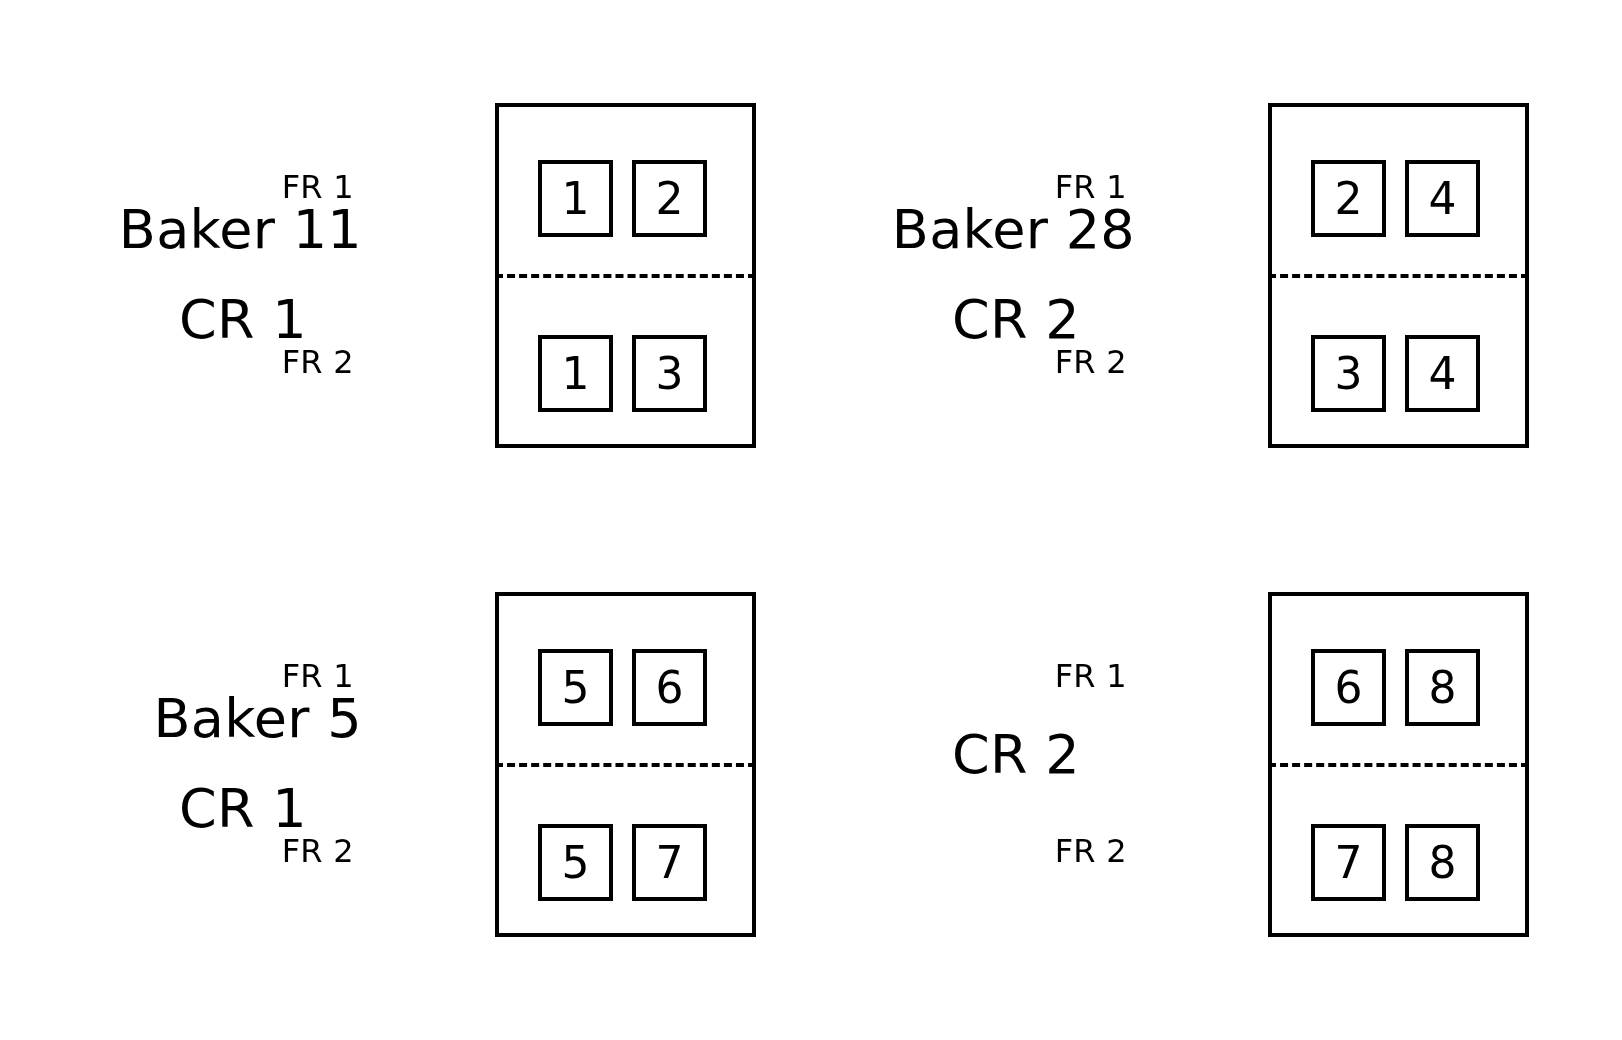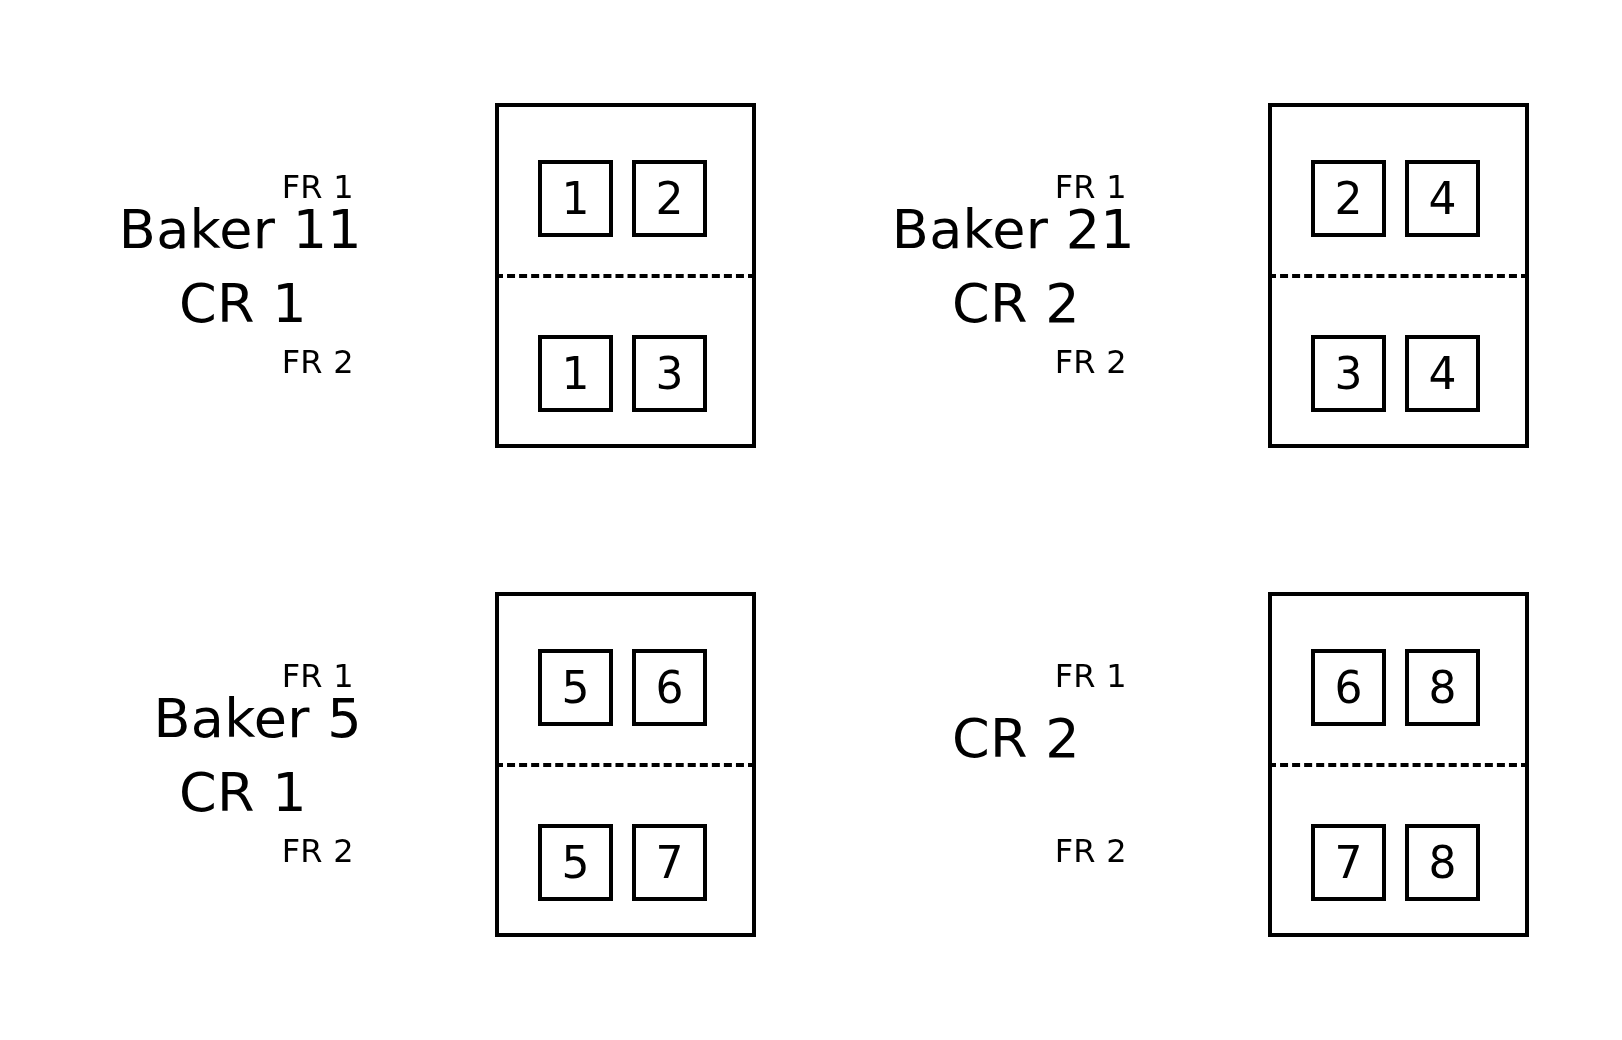--- a/index.html
+++ b/index.html
@@ -148,7 +148,7 @@
   <div class="baker-group" style="left:833px; top:103px;">
 
     <div class="group-caption">
-      <span class="caption-line1">Baker 21</span>
+      <span class="caption-line1">Baker 28</span>
       <span class="caption-line2">CR 2</span>
     </div>
 

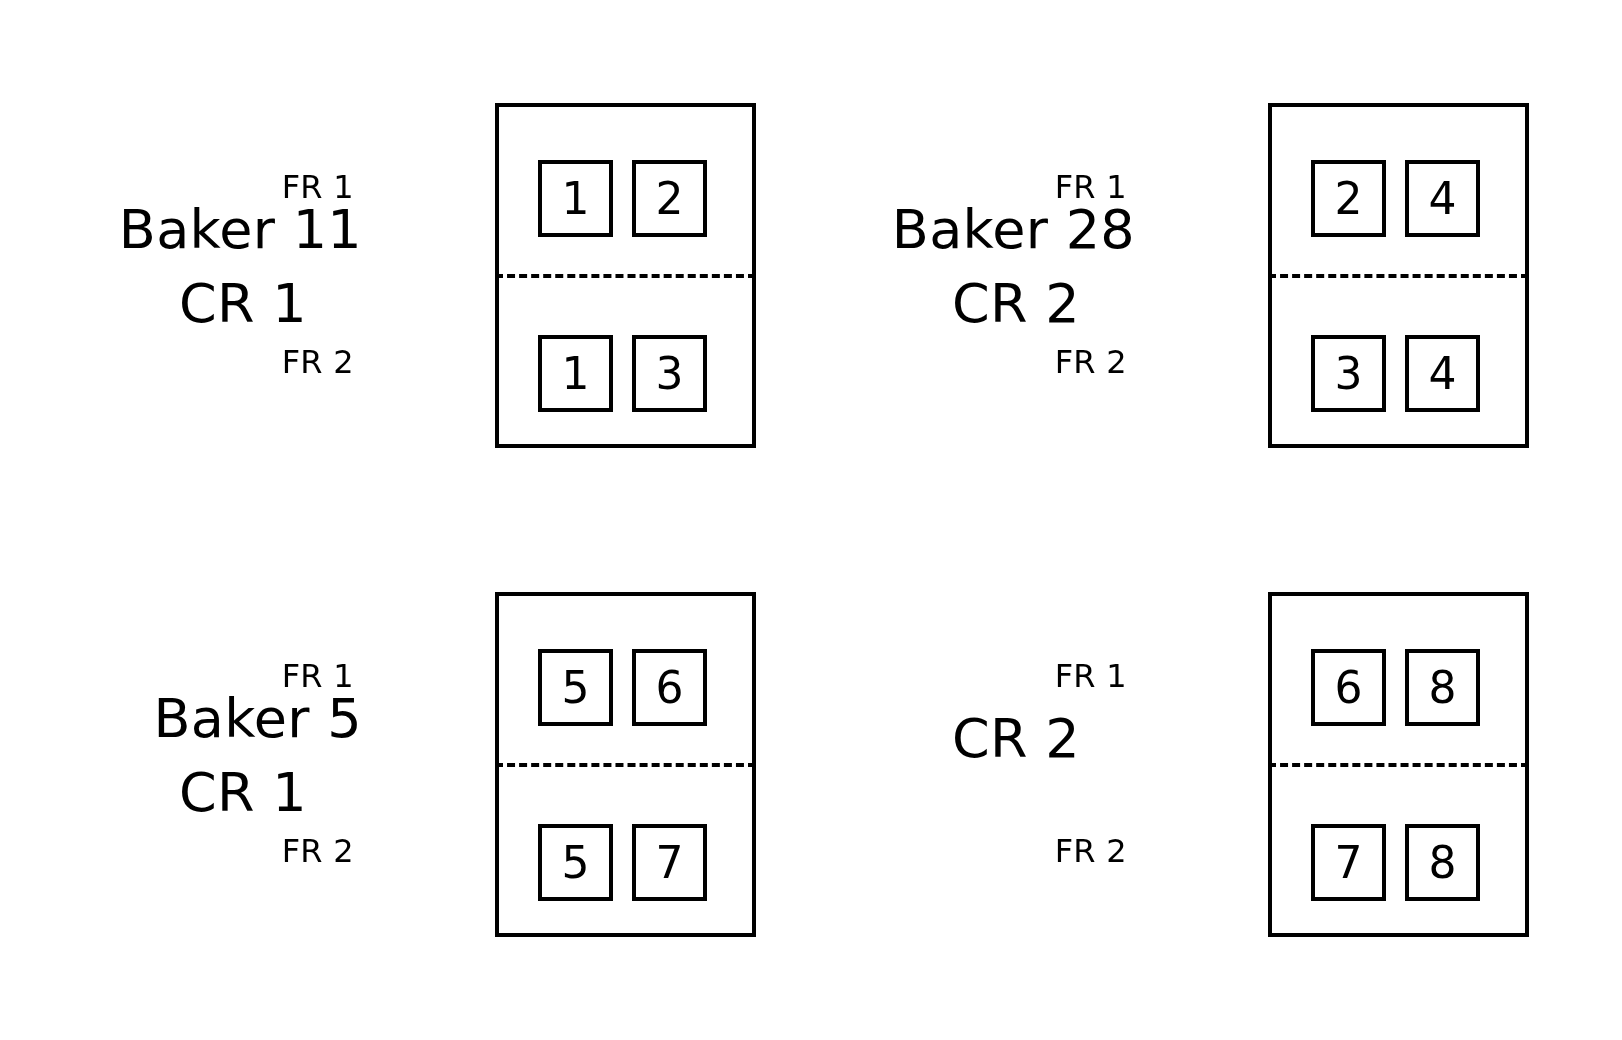--- a/index.html
+++ b/index.html
@@ -45,7 +45,7 @@
     font-size: 54px;
     letter-spacing: 0.3px;
     white-space: nowrap;
-    margin-top: 20px;
+    margin-top: 36px;
     padding-right: 55px;
   }
 

